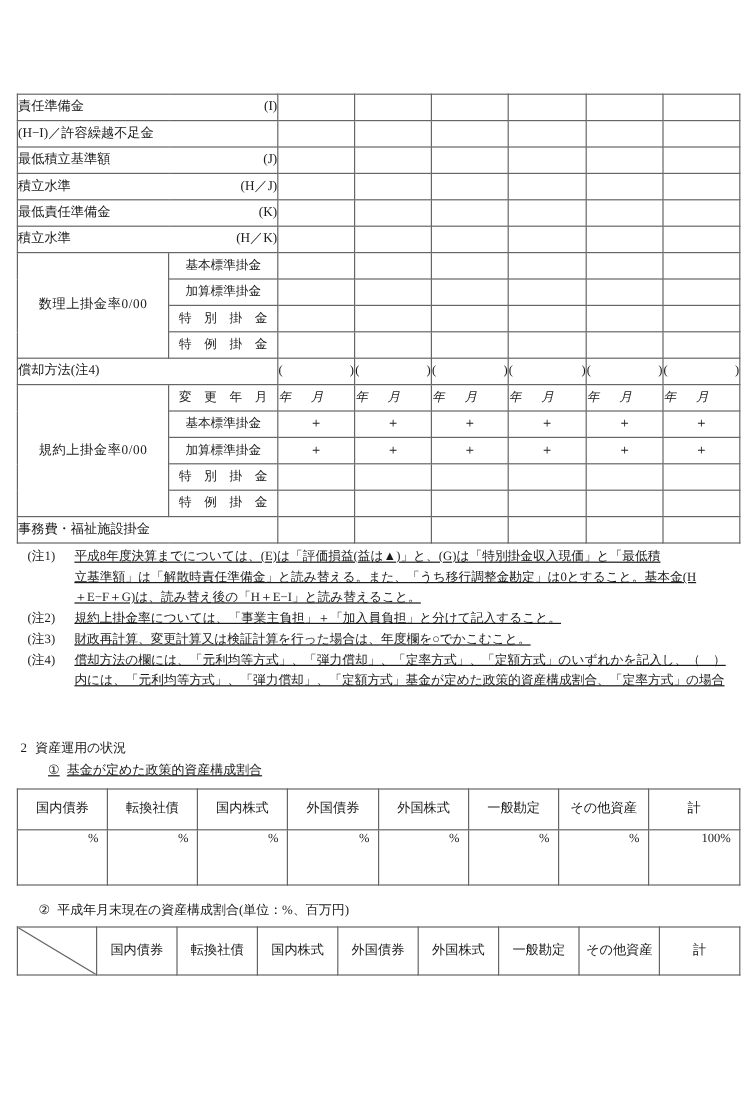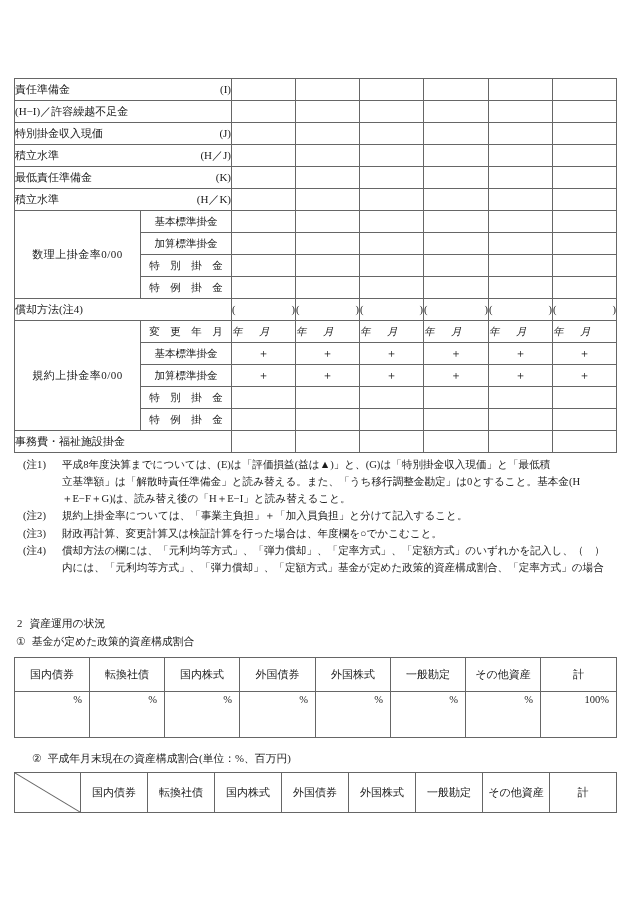--- a/index.html
+++ b/index.html
@@ -208,7 +208,7 @@
     </tr>
 
     <tr>
-      <td class="lbl-main" colspan="2"><span>特別掛金収入現価</span><span class="code">(J)</span></td>
+      <td class="lbl-main" colspan="2"><span>最低積立基準額</span><span class="code">(J)</span></td>
       <td></td>
       <td></td>
       <td></td>

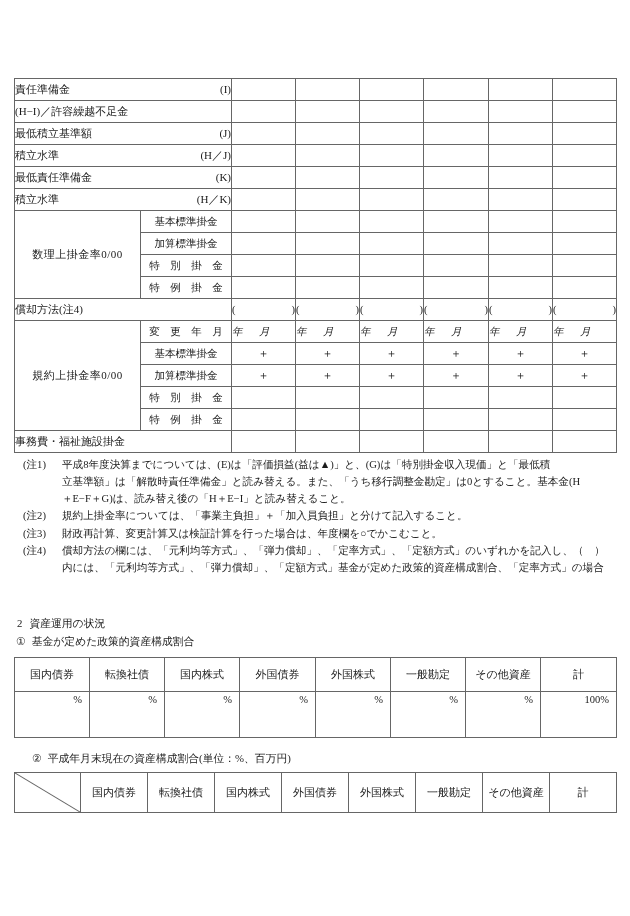--- a/index.html
+++ b/index.html
@@ -108,6 +108,7 @@
     flex: 1 1 auto;
     text-align: justify;
     text-justify: inter-character;
+    text-decoration: underline;
   }
   .note-body p { margin: 0; }
   .note-body p.ind { text-indent: 0; }

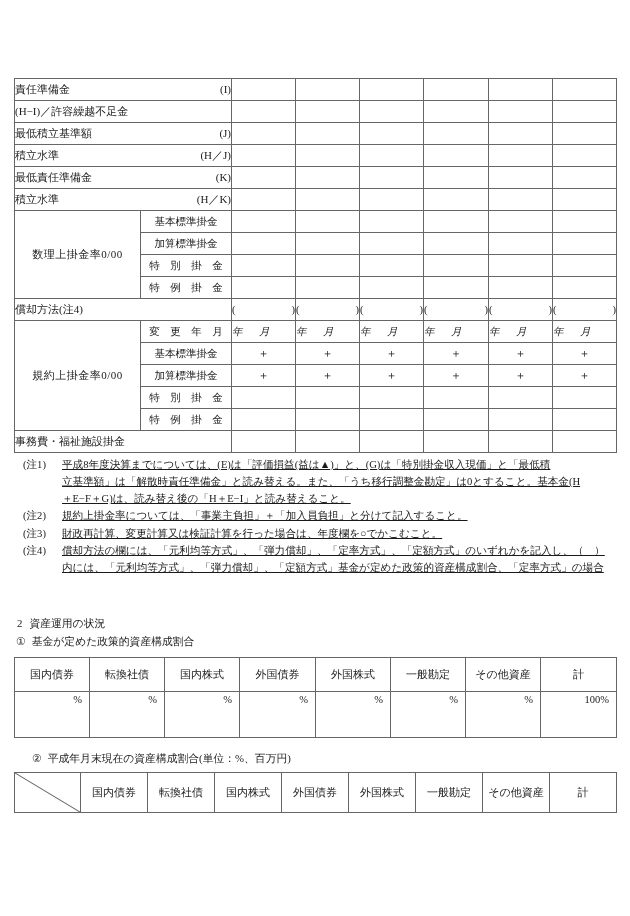--- a/index.html
+++ b/index.html
@@ -121,7 +121,7 @@
   }
   #sec2-title { left: 17px; top: 617px; }
   #sec2-title .num { margin-right: 7px; }
-  #sub1-title { left: 16px; top: 635px; }
+  #sub1-title { left: 40px; top: 635px; text-decoration: underline; }
   #sub1-title .num { margin-right: 6px; }
   #sub2-title { left: 32px; top: 752px; }
   #sub2-title .num { margin-right: 6px; }

